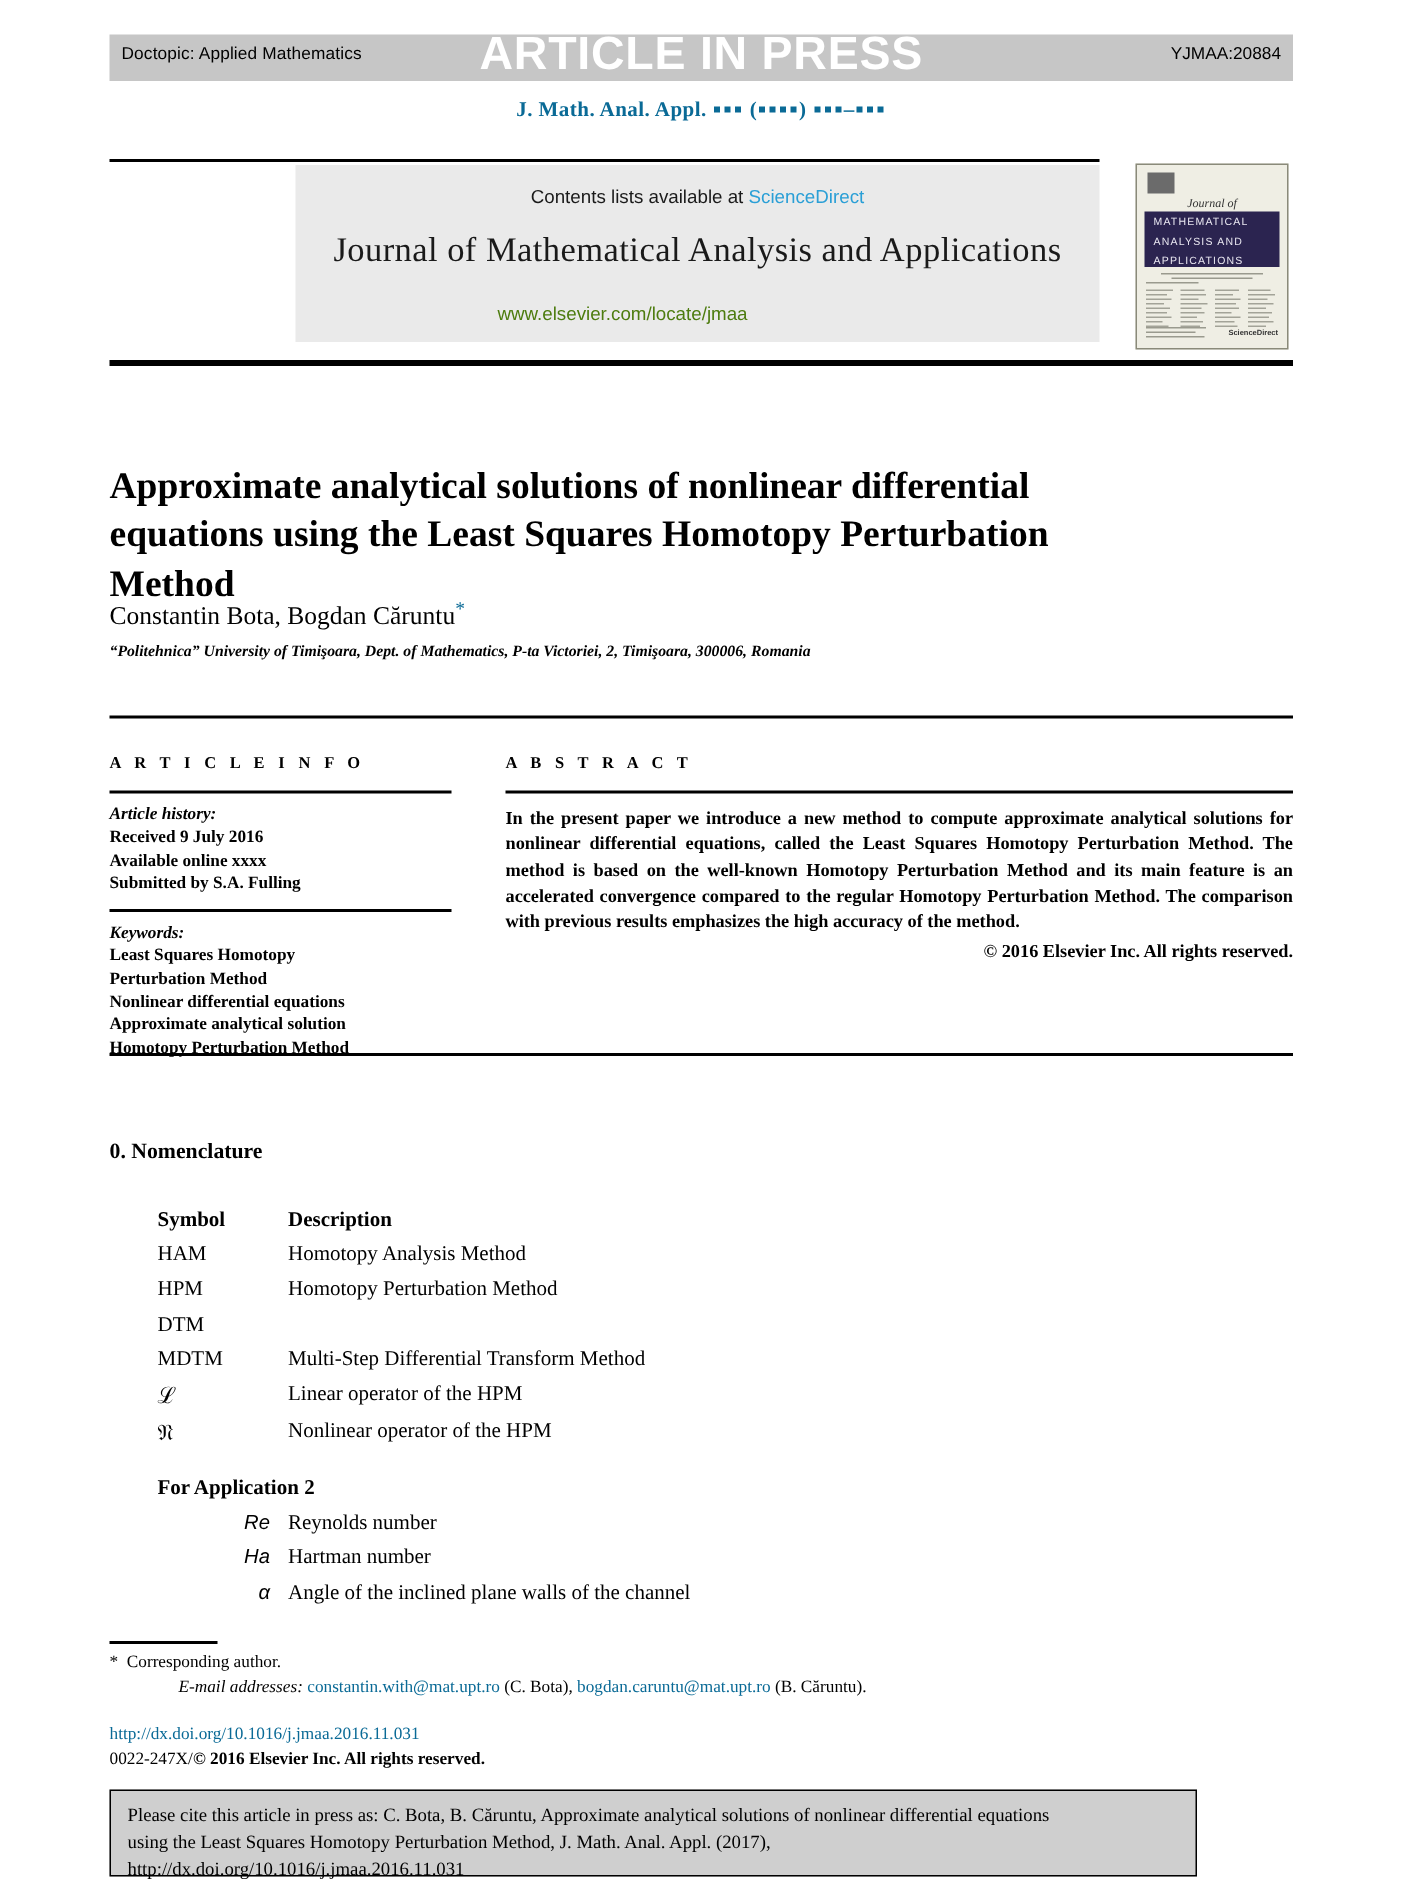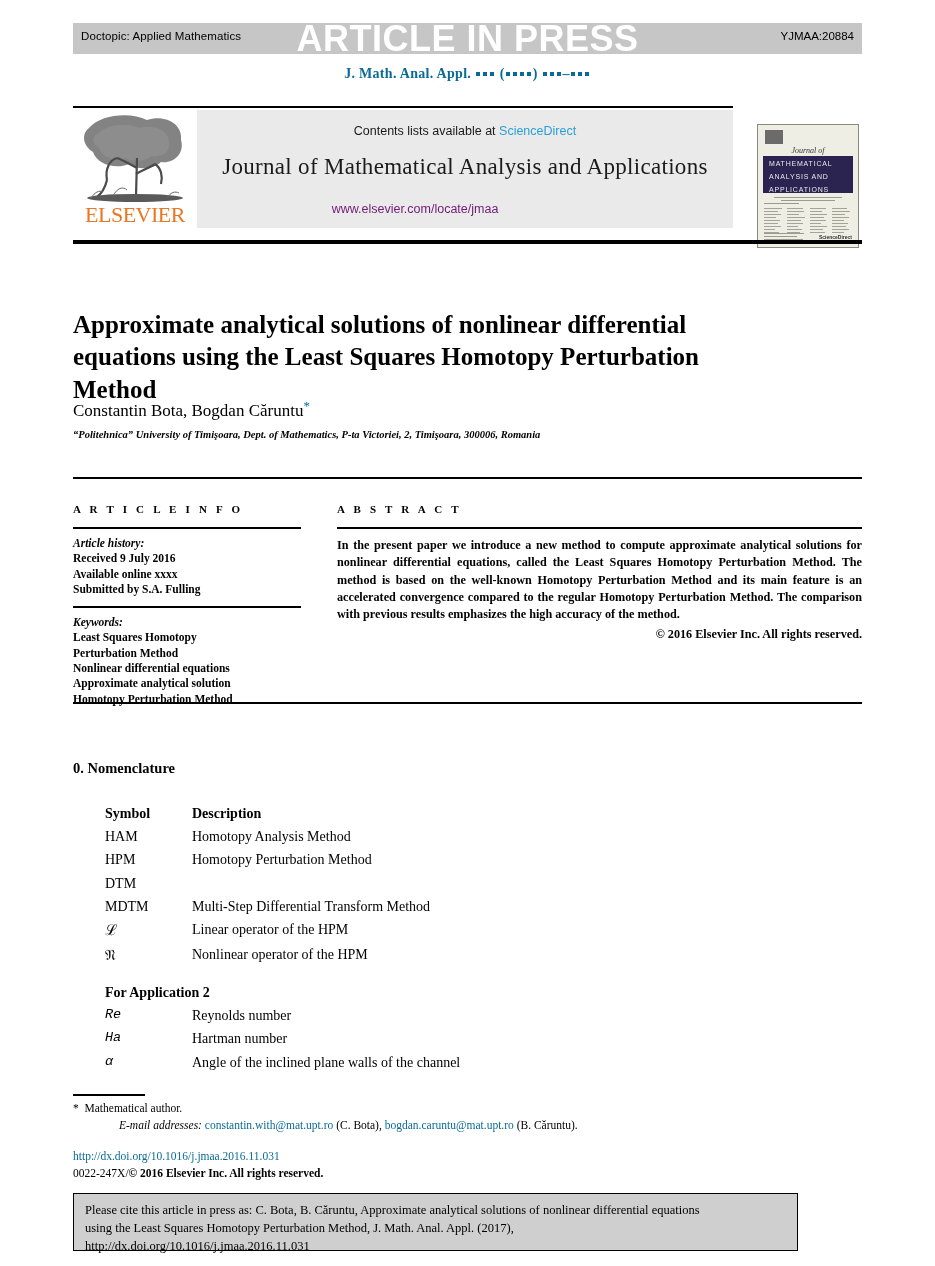--- a/index.html
+++ b/index.html
@@ -47,7 +47,7 @@
     text-align: center;
     font-family: "Liberation Sans", sans-serif;
     font-weight: bold;
-    font-size: 36px;
+    font-size: 31px;
     letter-spacing: 0.5px;
     color: #ffffff;
   }

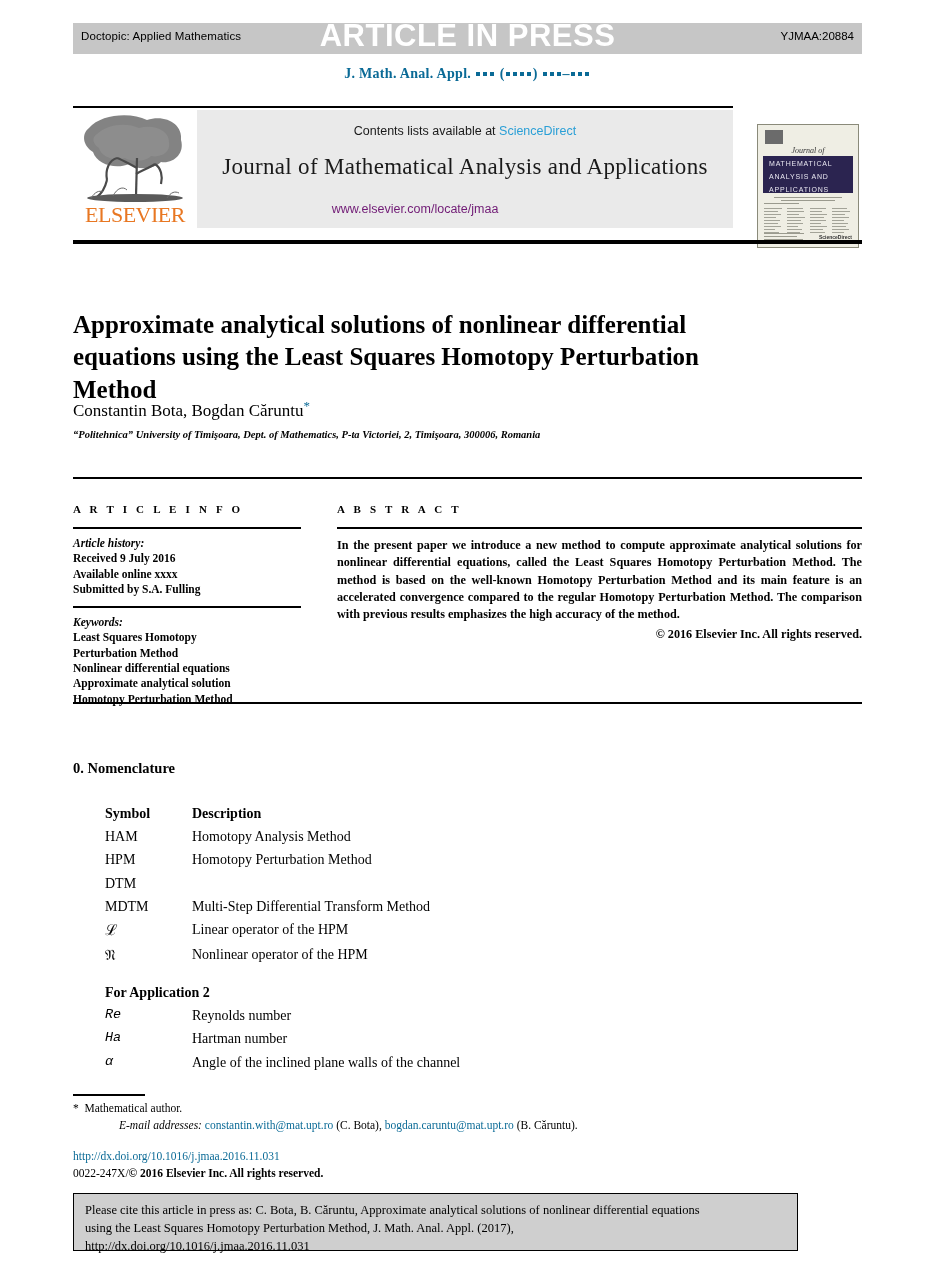--- a/index.html
+++ b/index.html
@@ -171,7 +171,7 @@
   .cover {
     position: absolute;
     left: 757px;
-    top: 124px;
+    top: 109px;
     width: 100px;
     height: 122px;
     border: 1px solid #8a8a7a;

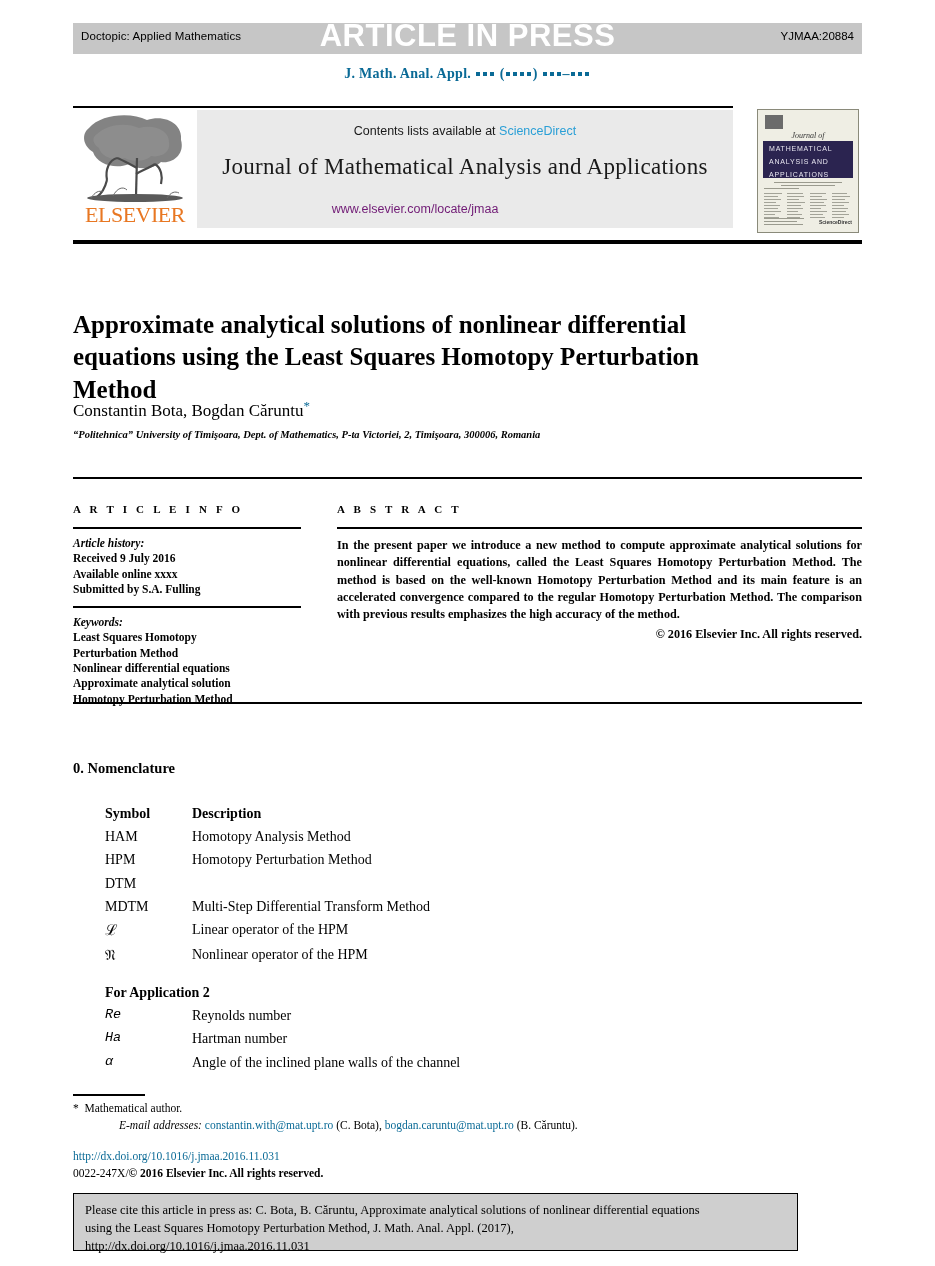--- a/index.html
+++ b/index.html
@@ -505,31 +505,6 @@
   <div class="mast-rule-top"></div>
   <div class="mast">
 
-    <div class="elsevier-logo">
-      <svg class="els-tree" viewBox="0 0 112 92">
-        <g fill="#6d6d6d">
-          <path d="M10 16 C22 2, 52 0, 68 8 C86 2, 104 12, 102 28 C106 42, 94 52, 82 50 C74 58, 58 58, 50 52 C36 58, 18 52, 14 40 C4 34, 2 22, 10 16 Z" opacity="0.85"></path>
-          <path d="M18 22 C28 12, 48 10, 60 16 C74 12, 90 18, 90 30 C92 40, 82 46, 72 44 C66 50, 52 50, 46 46 C34 50, 22 44, 20 36 C14 32, 12 26, 18 22 Z" fill="#8d8d8d"></path>
-        </g>
-        <g stroke="#4a4a4a" fill="none" stroke-width="2.2">
-          <path d="M58 46 L57 84"></path>
-          <path d="M58 56 C50 52, 44 48, 38 46"></path>
-          <path d="M57 62 C64 58, 70 56, 76 52"></path>
-          <path d="M38 46 C30 48, 26 58, 28 68"></path>
-          <path d="M28 68 C26 76, 22 82, 18 85"></path>
-          <path d="M76 52 C82 56, 84 64, 82 72"></path>
-        </g>
-        <g fill="#5a5a5a">
-          <ellipse cx="56" cy="86" rx="48" ry="4"></ellipse>
-        </g>
-        <g stroke="#6a6a6a" stroke-width="1" fill="none">
-          <path d="M12 86 C16 80, 20 78, 24 80"></path>
-          <path d="M88 86 C92 80, 96 79, 100 81"></path>
-          <path d="M34 84 C38 76, 44 74, 48 78"></path>
-        </g>
-      </svg>
-      <div class="els-word">ELSEVIER</div>
-    </div>
 
     <div class="mast-box">
       <div class="contents-line">

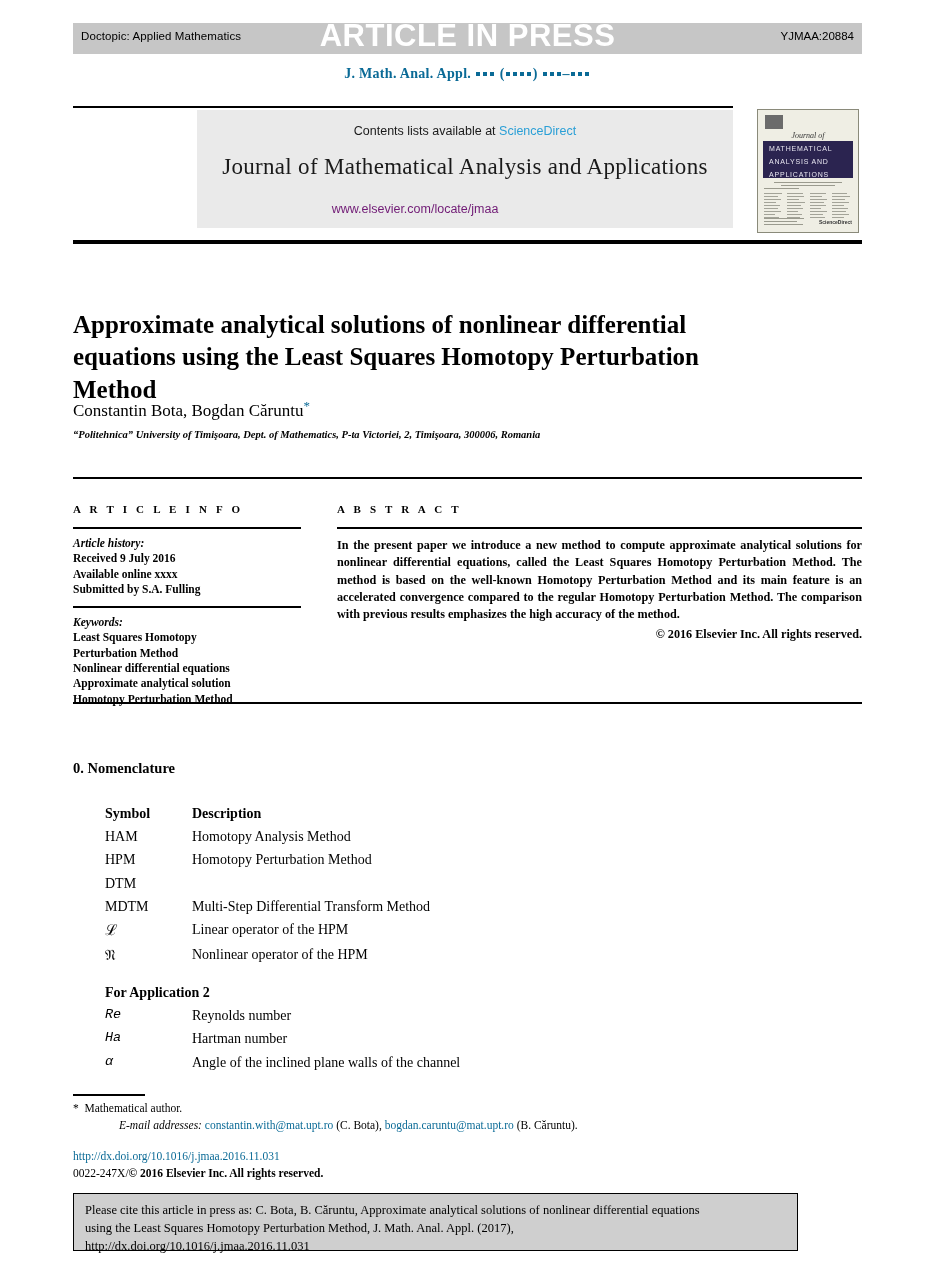--- a/index.html
+++ b/index.html
@@ -164,7 +164,7 @@
     text-align: center;
     font-family: "Liberation Sans", sans-serif;
     font-size: 12.5px;
-    color: #701a75;
+    color: #4d7c0f;
   }
 
   

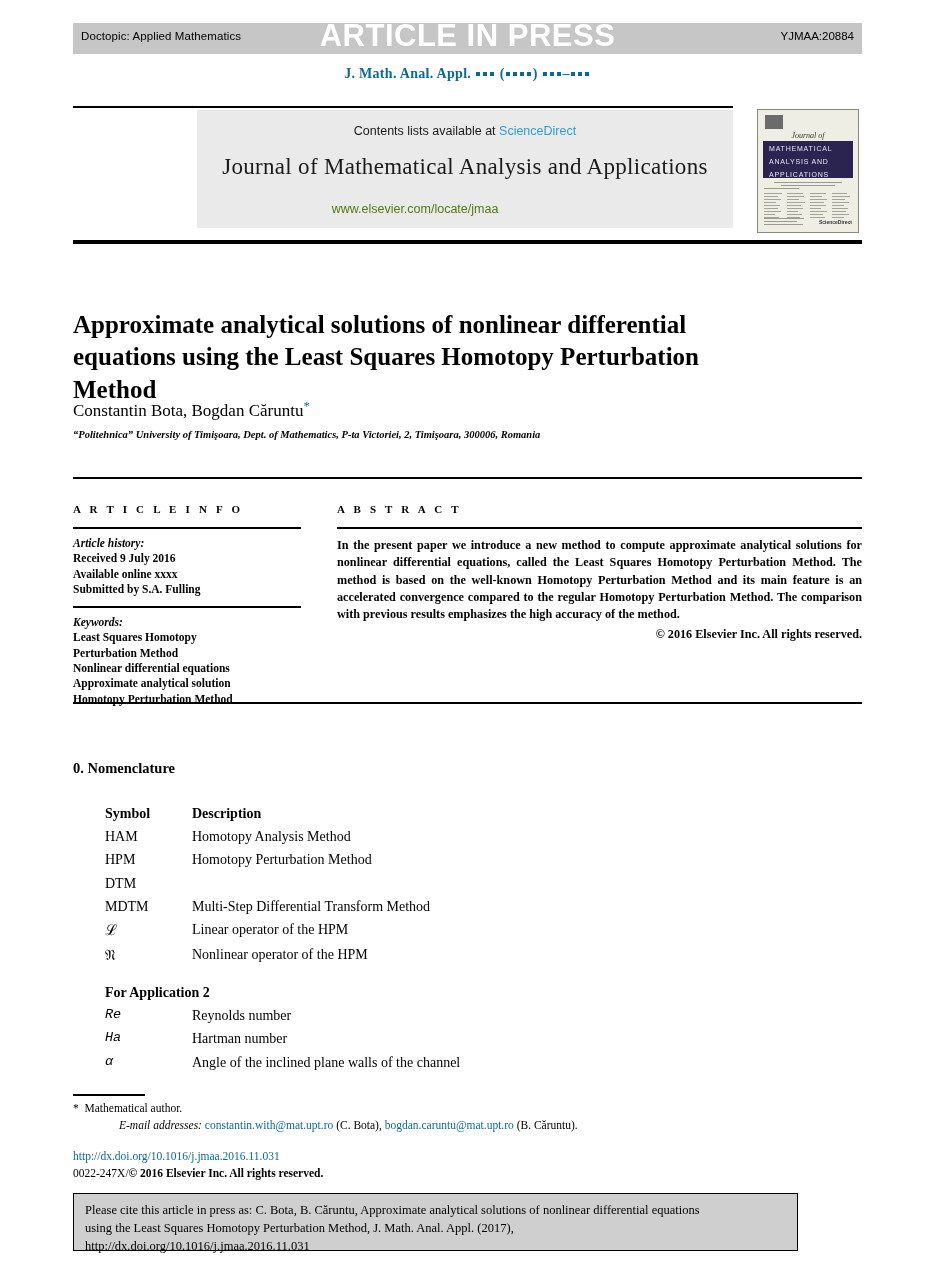--- a/index.html
+++ b/index.html
@@ -415,9 +415,10 @@
     font-size: 15px;
   }
   .mital {
-    font-family: Liberation Mono, monospace;
+    font-family: Liberation Sans, sans-serif;
     font-style: italic;
     font-size: 13.5px;
+    text-align: right;
   }
 
   

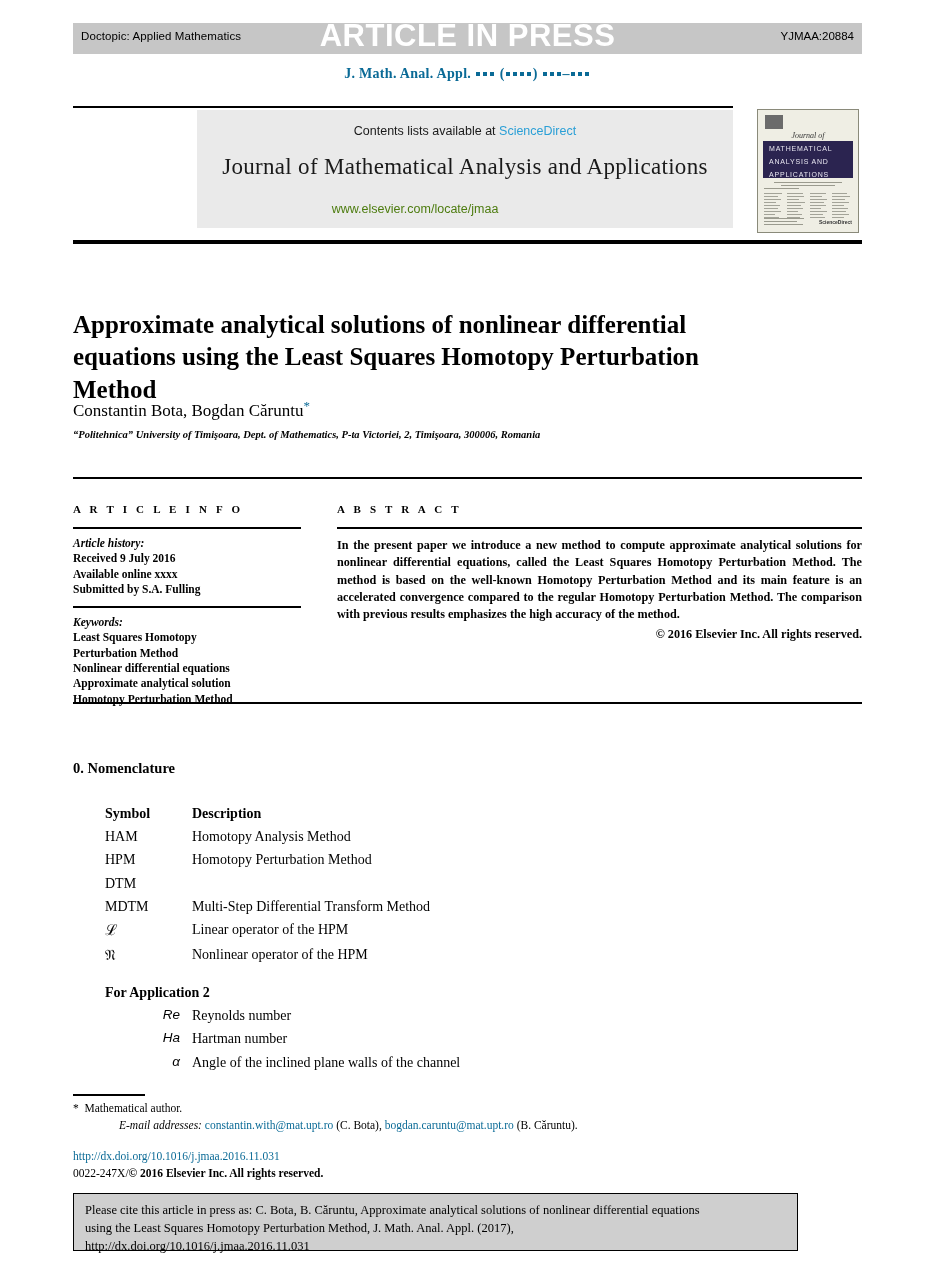--- a/index.html
+++ b/index.html
@@ -676,7 +676,7 @@
   <div class="fn">
     <div>
       <span>*</span>&nbsp;
-      <span>Mathematical author.</span>
+      <span>Corresponding author.</span>
     </div>
     <div class="ind">
       <span class="lbl">E-mail addresses:</span>

